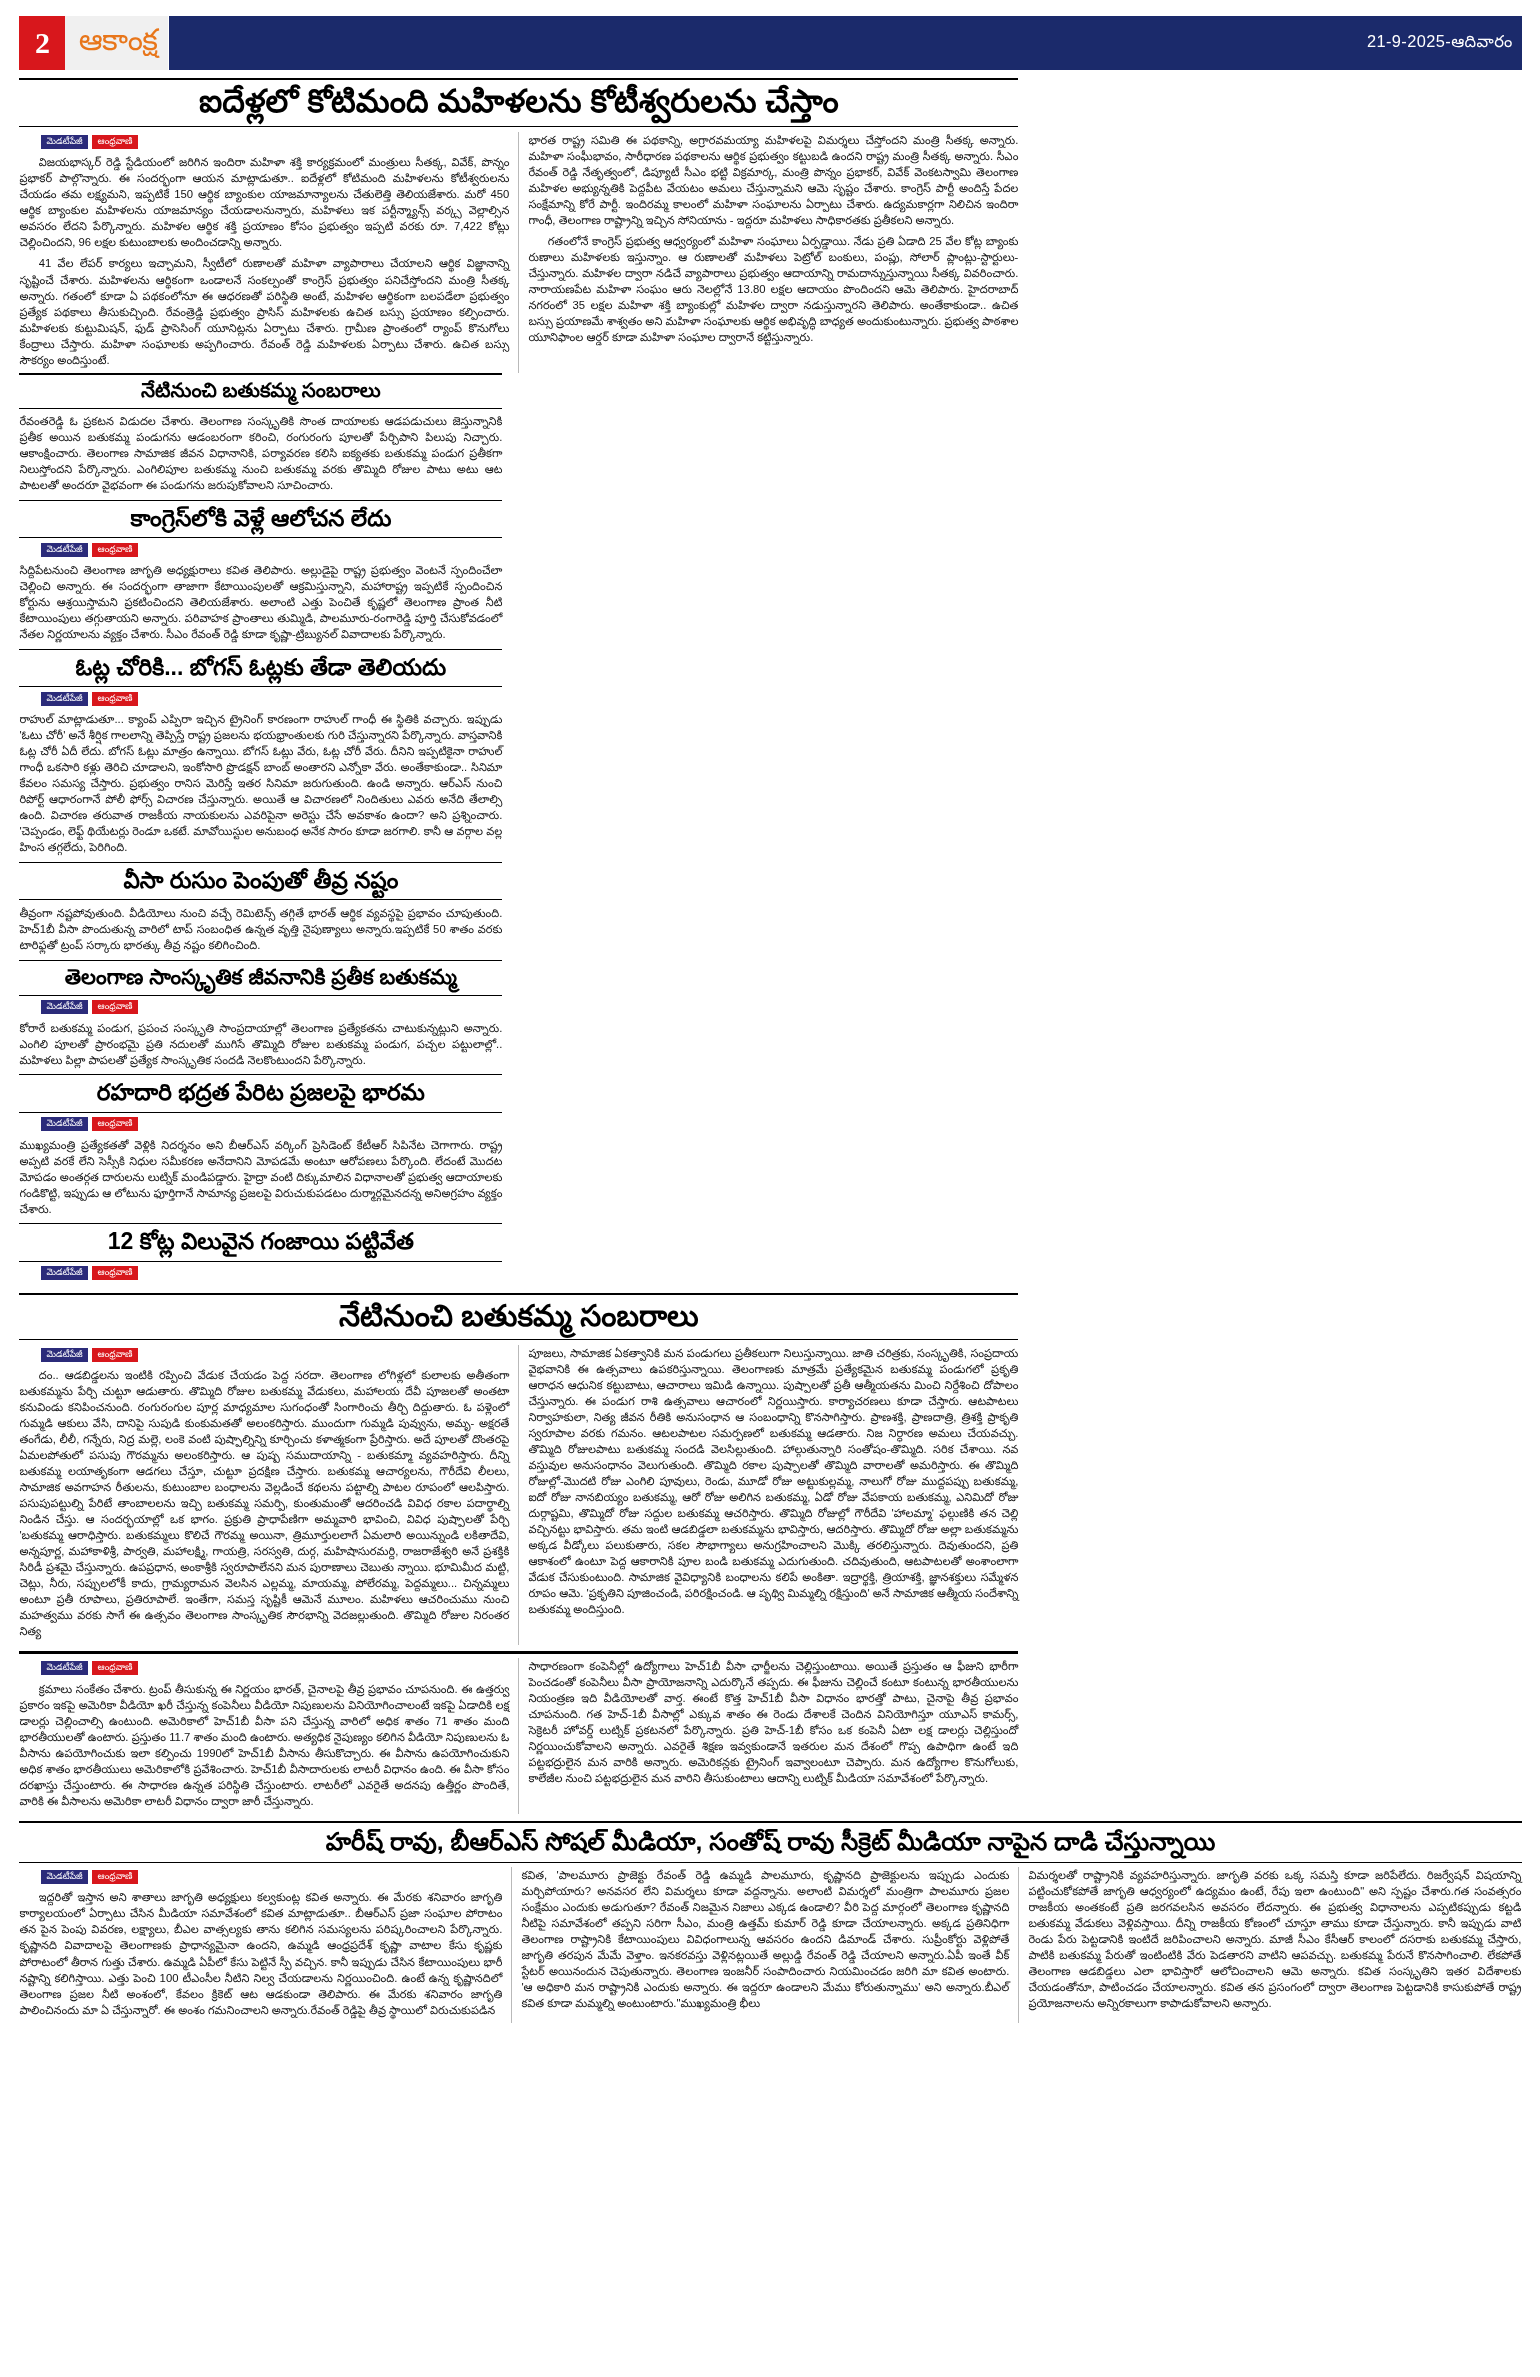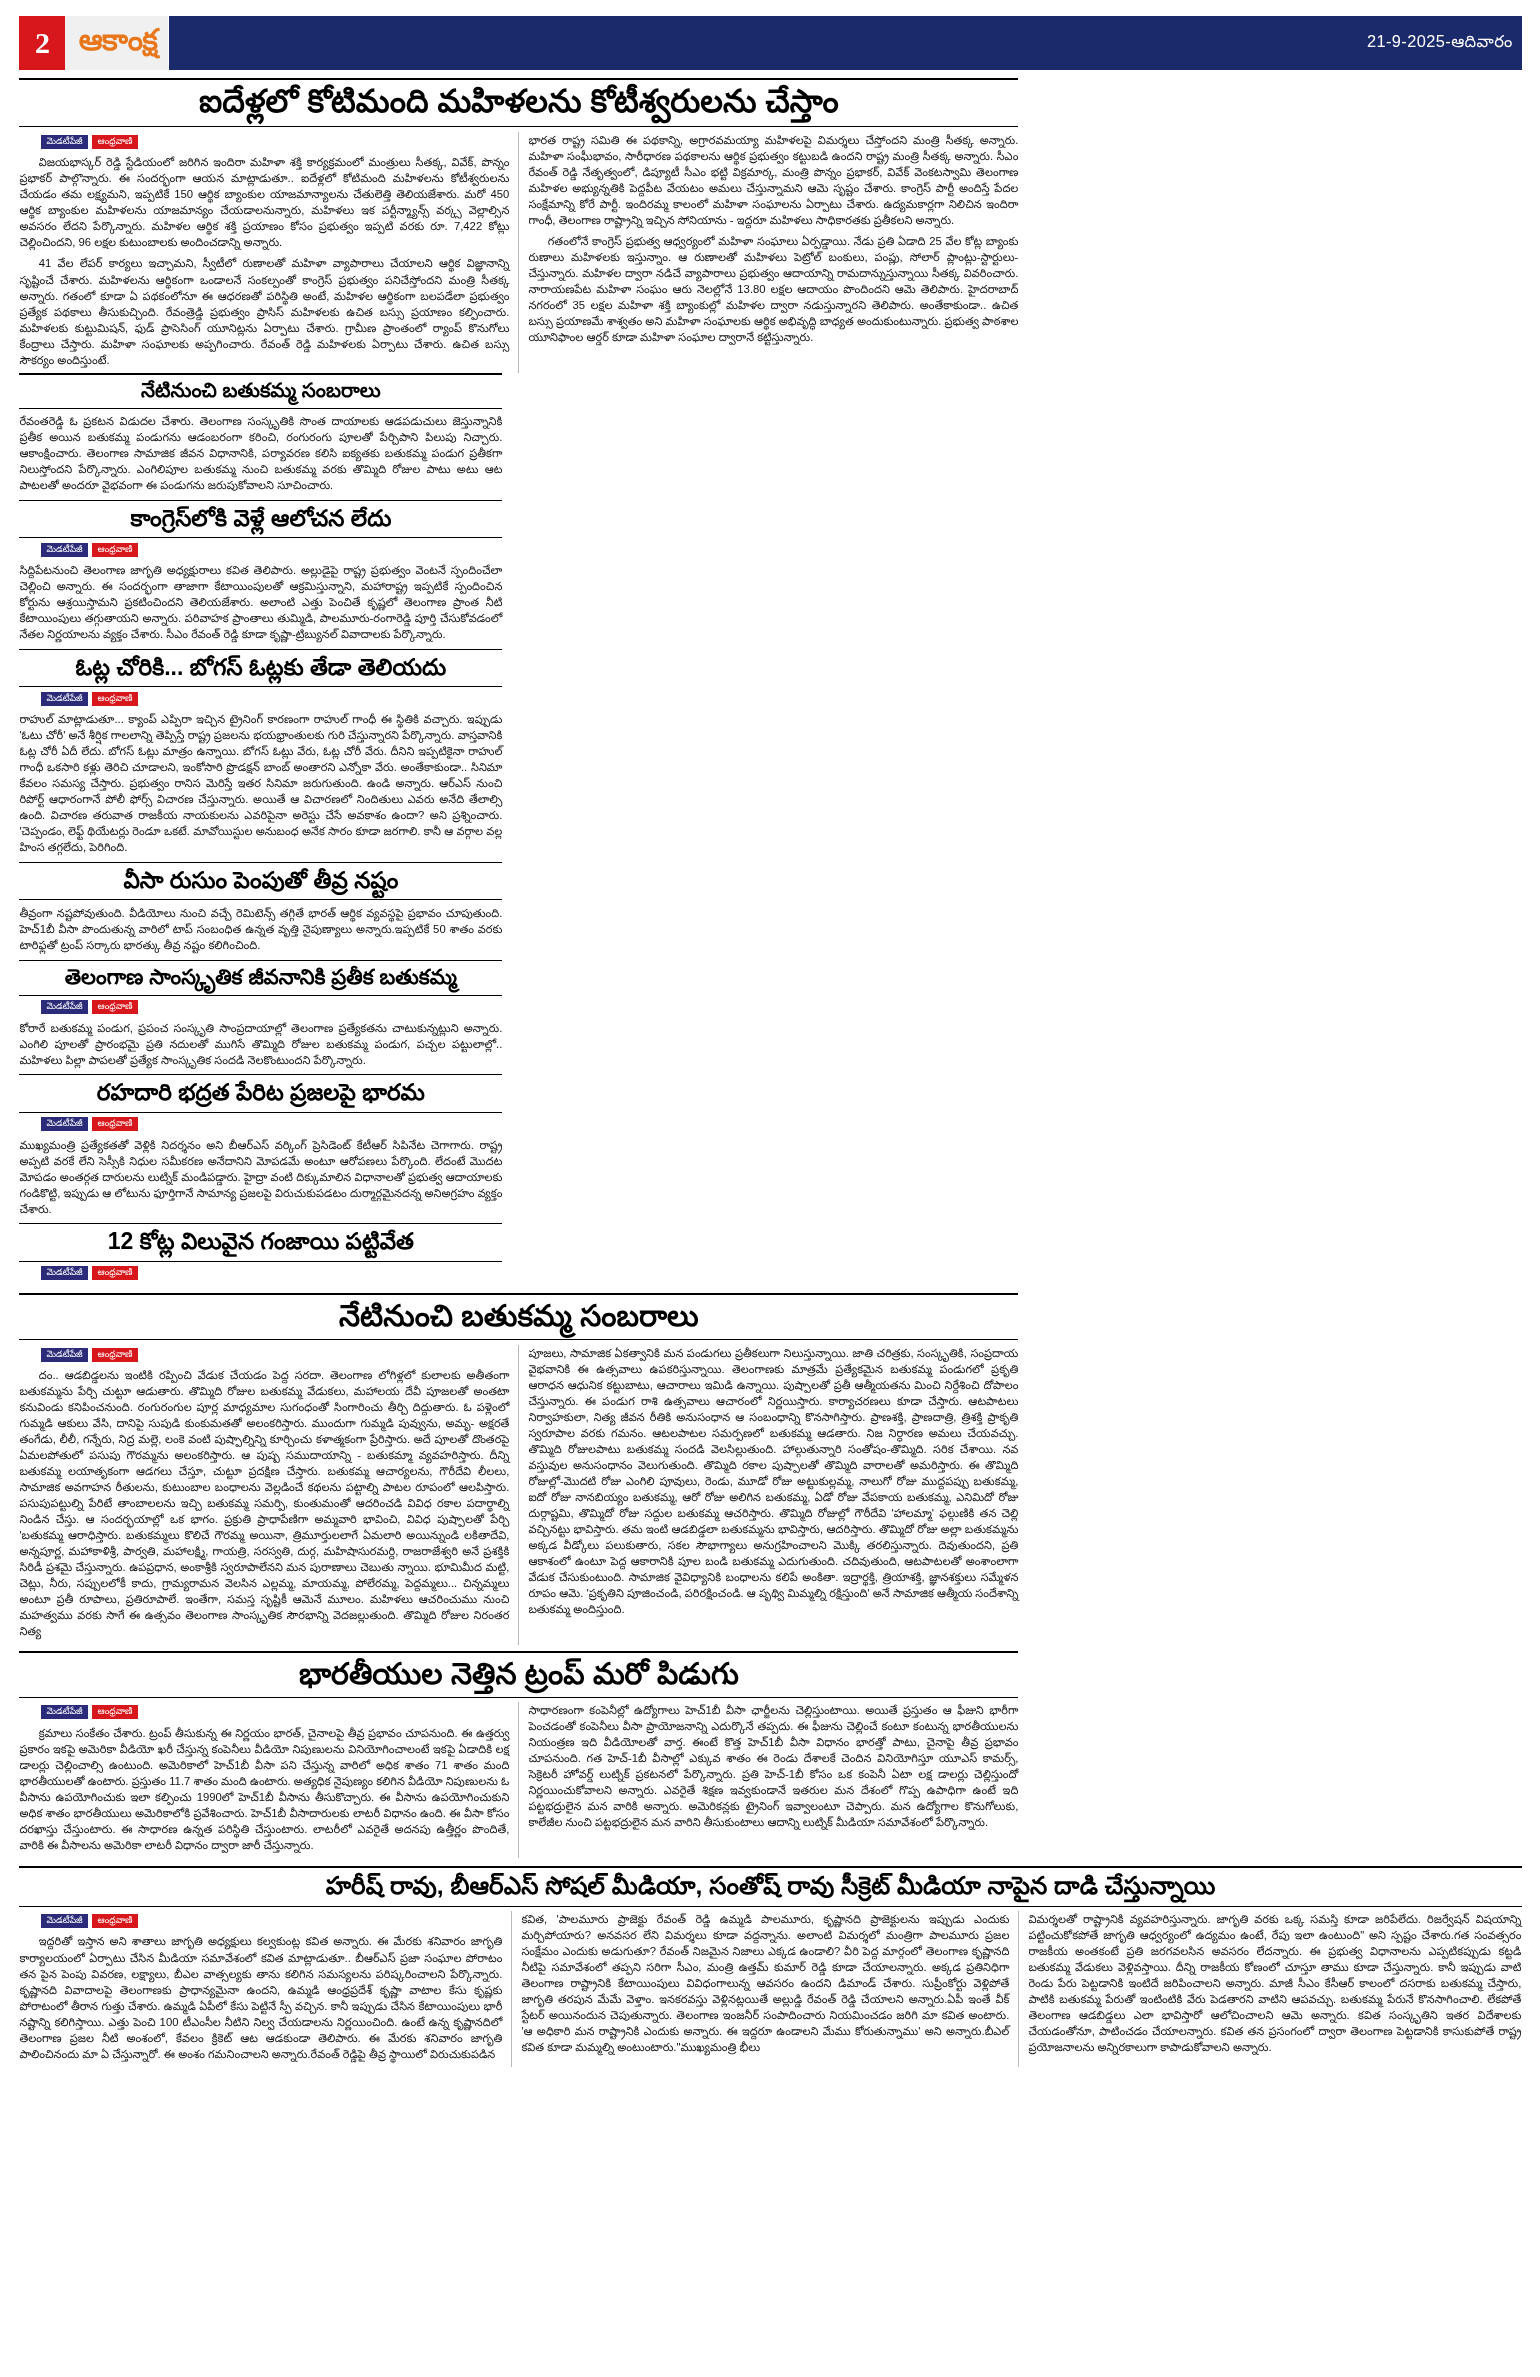--- a/index.html
+++ b/index.html
@@ -50,7 +50,7 @@
   }
   .logo-text {
     font-size: 30px;
-    font-weight: bold;
+    font-weight: normal;
     color: #e8761a;
     letter-spacing: -0.7px;
     white-space: nowrap;

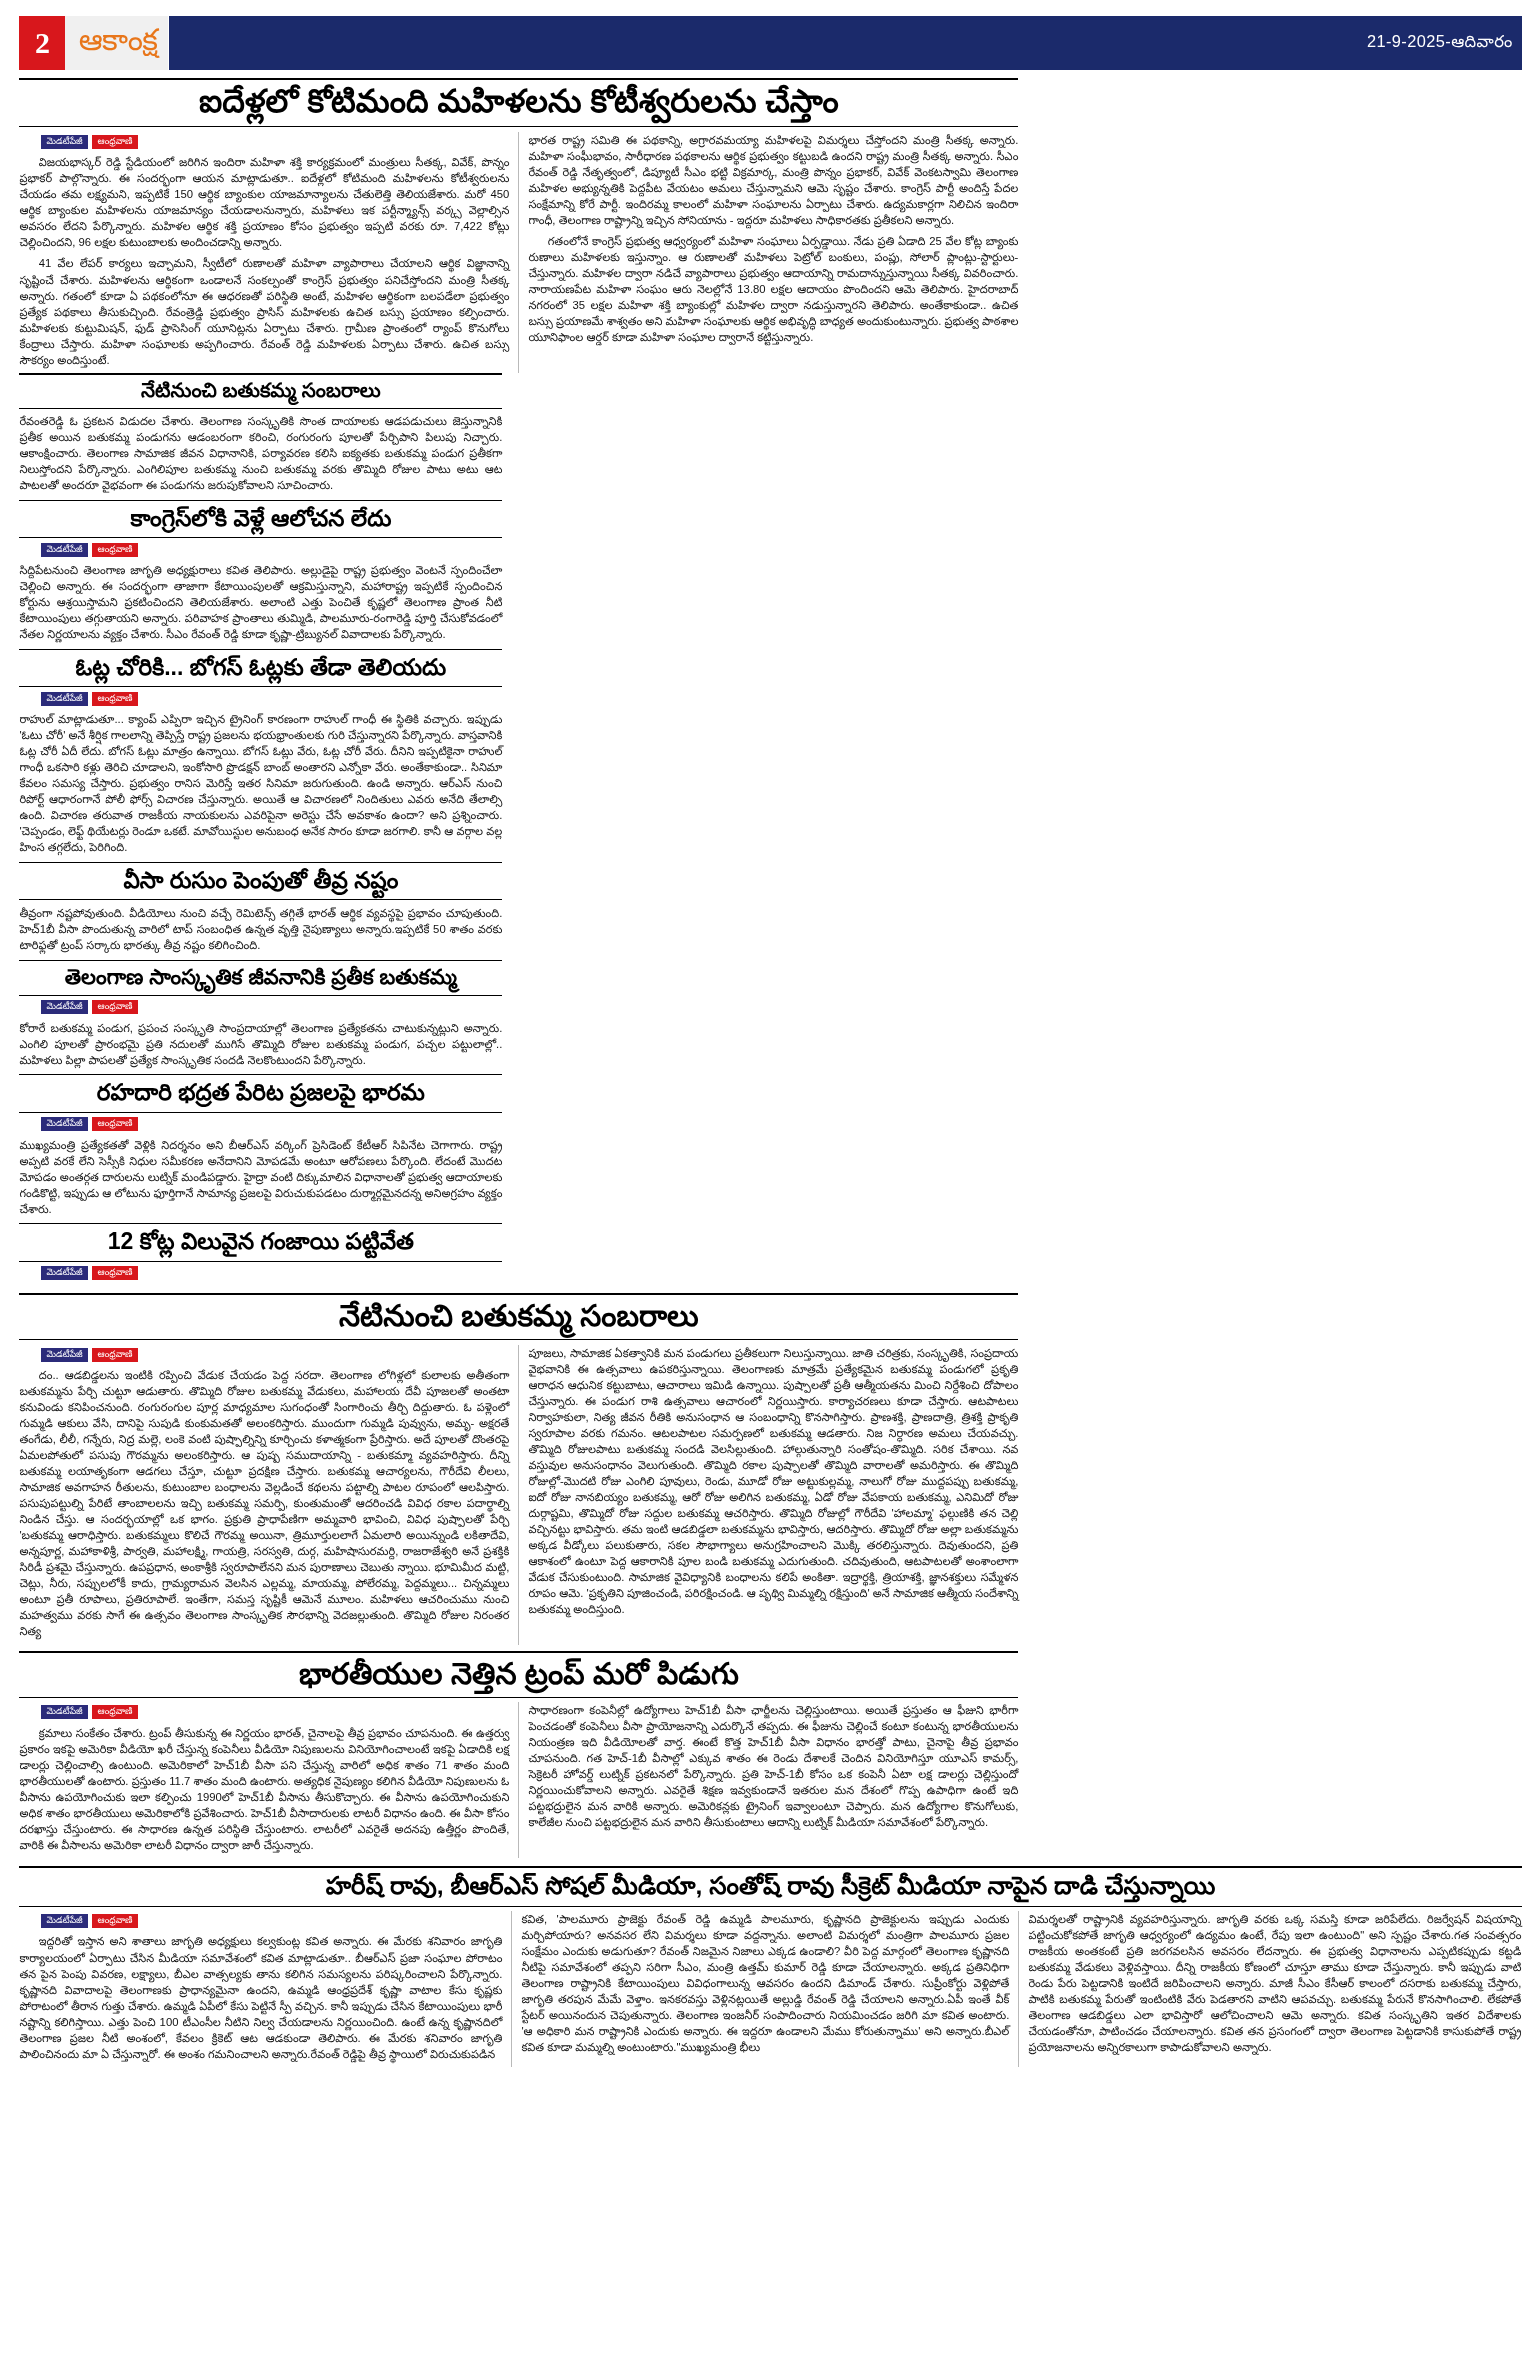--- a/index.html
+++ b/index.html
@@ -250,7 +250,6 @@
 
   <div style="width:999px;">
     <div class="rule-thick" style="margin-top:6px;"></div>
-    <div class="headline h-lg">భారతీయుల నెత్తిన ట్రంప్ మరో పిడుగు</div>
     <div class="rule-thin" style="margin-bottom:4.5px;"></div>
     <div class="two-col">
       <div class="col first" style="width:492px;">

